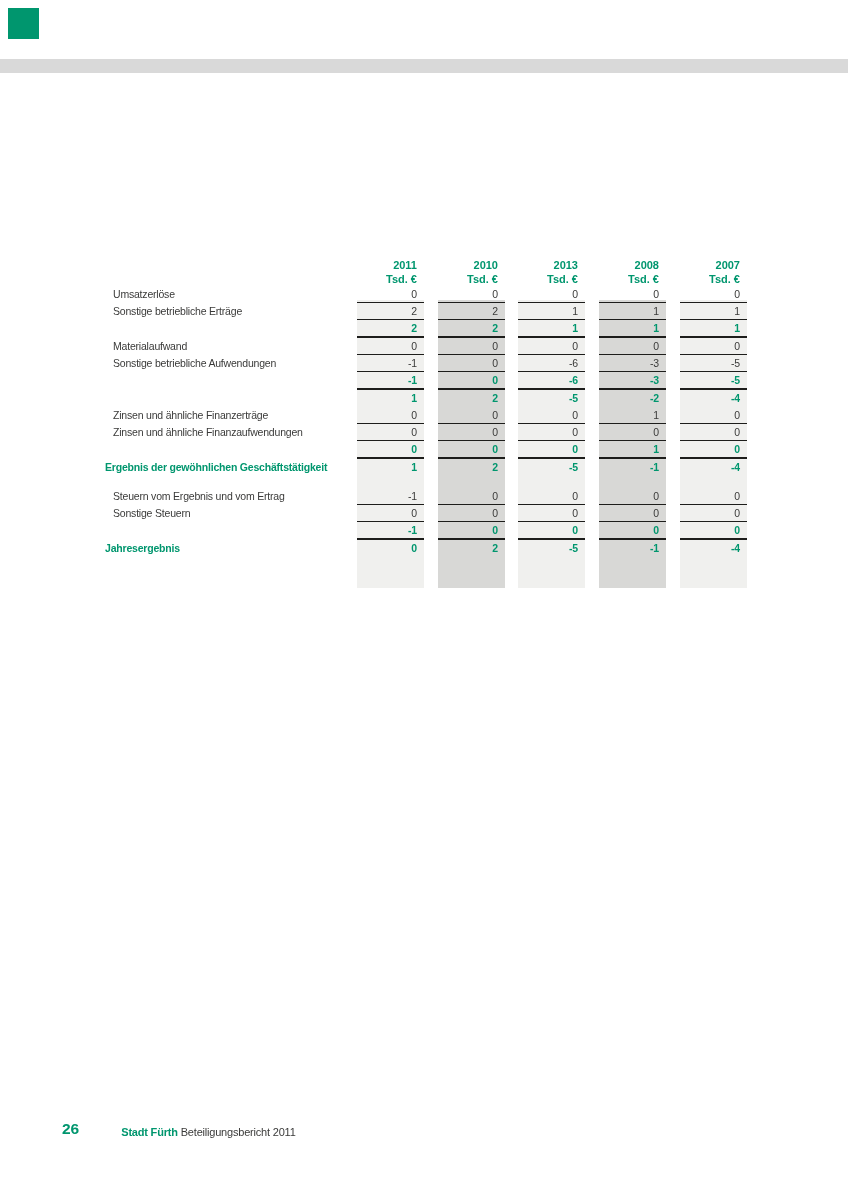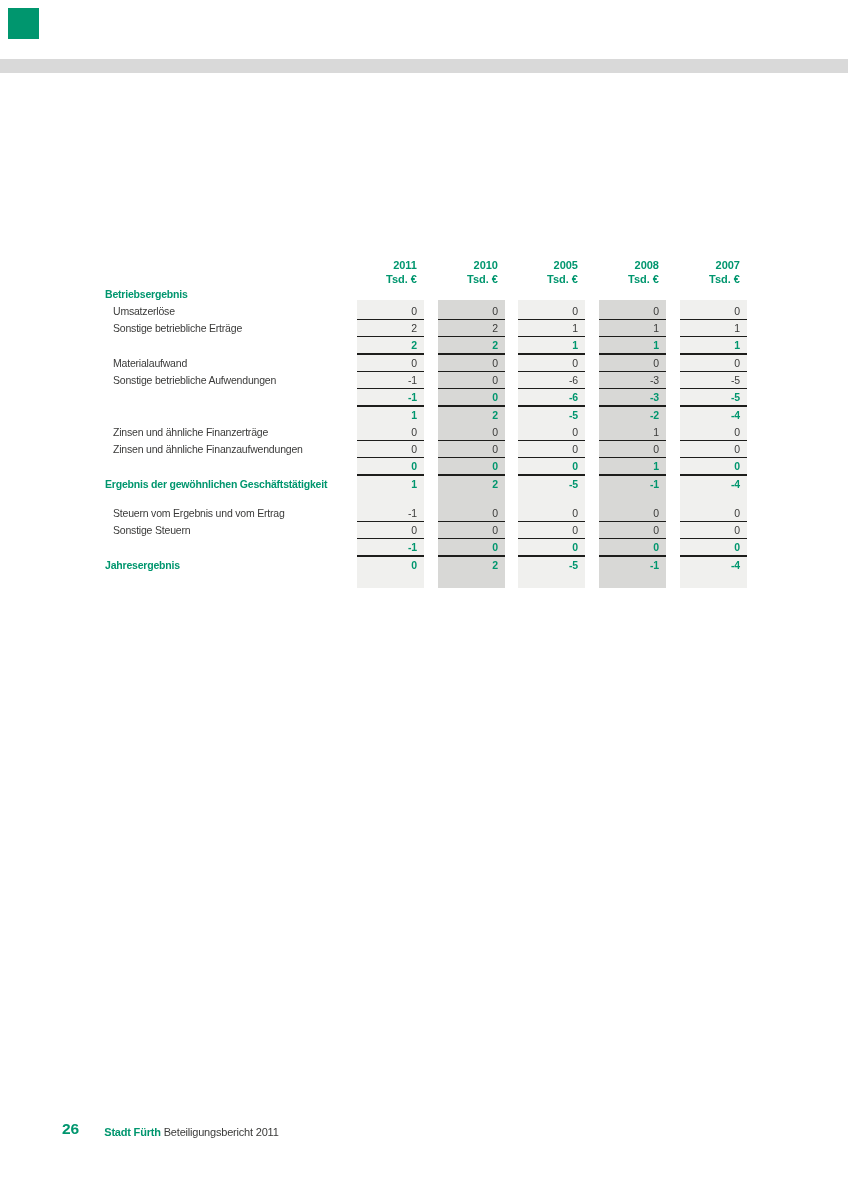--- a/index.html
+++ b/index.html
@@ -108,7 +108,7 @@
         <span class="unit">Tsd. €</span>
       </div>
       <div class="hcol c2">
-        <span class="year">2005</span>
+        <span class="year">2013</span>
         <span class="unit">Tsd. €</span>
       </div>
       <div class="hcol c3">

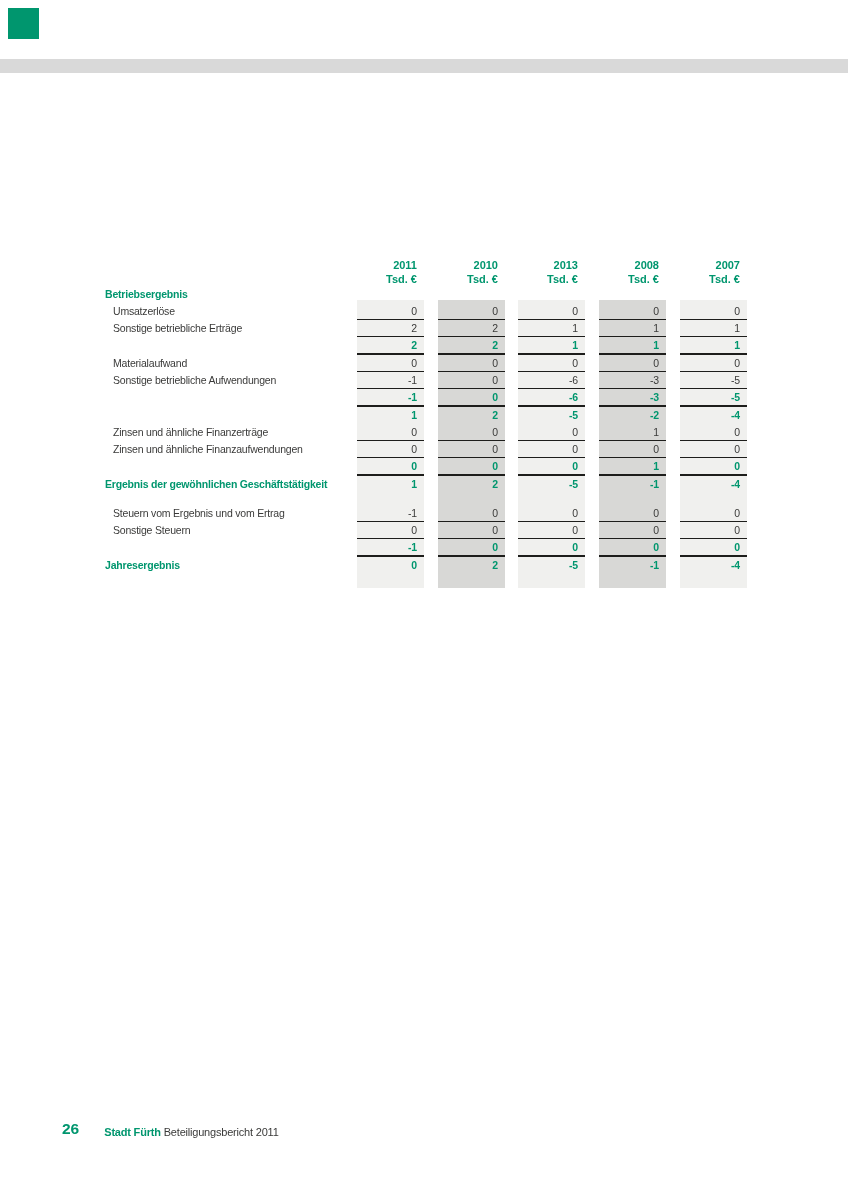--- a/index.html
+++ b/index.html
@@ -121,8 +121,96 @@
       </div>
     </div>
     <div class="tbody">
-        <div class="row row-section">
-    <span class="row-label">Betriebsergebnis</span>
+        <div class="row row-item">
+    <span class="row-label">Umsatzerlöse</span>
+    <span class="cell c0">0</span>
+    <span class="cell c1">0</span>
+    <span class="cell c2">0</span>
+    <span class="cell c3">0</span>
+    <span class="cell c4">0</span>
+  </div>
+        <div class="row row-item">
+    <span class="row-label">Sonstige betriebliche Erträge</span>
+    <span class="cell c0">2</span>
+    <span class="cell c1">2</span>
+    <span class="cell c2">1</span>
+    <span class="cell c3">1</span>
+    <span class="cell c4">1</span>
+  </div>
+        <div class="row row-subtotal">
+    <span class="row-label"></span>
+    <span class="cell c0">2</span>
+    <span class="cell c1">2</span>
+    <span class="cell c2">1</span>
+    <span class="cell c3">1</span>
+    <span class="cell c4">1</span>
+  </div>
+        <div class="row row-item">
+    <span class="row-label">Materialaufwand</span>
+    <span class="cell c0">0</span>
+    <span class="cell c1">0</span>
+    <span class="cell c2">0</span>
+    <span class="cell c3">0</span>
+    <span class="cell c4">0</span>
+  </div>
+        <div class="row row-item">
+    <span class="row-label">Sonstige betriebliche Aufwendungen</span>
+    <span class="cell c0">-1</span>
+    <span class="cell c1">0</span>
+    <span class="cell c2">-6</span>
+    <span class="cell c3">-3</span>
+    <span class="cell c4">-5</span>
+  </div>
+        <div class="row row-subtotal">
+    <span class="row-label"></span>
+    <span class="cell c0">-1</span>
+    <span class="cell c1">0</span>
+    <span class="cell c2">-6</span>
+    <span class="cell c3">-3</span>
+    <span class="cell c4">-5</span>
+  </div>
+        <div class="row row-result">
+    <span class="row-label"></span>
+    <span class="cell c0">1</span>
+    <span class="cell c1">2</span>
+    <span class="cell c2">-5</span>
+    <span class="cell c3">-2</span>
+    <span class="cell c4">-4</span>
+  </div>
+        <div class="row row-item">
+    <span class="row-label">Zinsen und ähnliche Finanzerträge</span>
+    <span class="cell c0">0</span>
+    <span class="cell c1">0</span>
+    <span class="cell c2">0</span>
+    <span class="cell c3">1</span>
+    <span class="cell c4">0</span>
+  </div>
+        <div class="row row-item">
+    <span class="row-label">Zinsen und ähnliche Finanzaufwendungen</span>
+    <span class="cell c0">0</span>
+    <span class="cell c1">0</span>
+    <span class="cell c2">0</span>
+    <span class="cell c3">0</span>
+    <span class="cell c4">0</span>
+  </div>
+        <div class="row row-subtotal">
+    <span class="row-label"></span>
+    <span class="cell c0">0</span>
+    <span class="cell c1">0</span>
+    <span class="cell c2">0</span>
+    <span class="cell c3">1</span>
+    <span class="cell c4">0</span>
+  </div>
+        <div class="row row-section-result">
+    <span class="row-label">Ergebnis der gewöhnlichen Geschäftstätigkeit</span>
+    <span class="cell c0">1</span>
+    <span class="cell c1">2</span>
+    <span class="cell c2">-5</span>
+    <span class="cell c3">-1</span>
+    <span class="cell c4">-4</span>
+  </div>
+        <div class="row row-spacer">
+    <span class="row-label"></span>
     <span class="cell c0"></span>
     <span class="cell c1"></span>
     <span class="cell c2"></span>
@@ -130,102 +218,6 @@
     <span class="cell c4"></span>
   </div>
         <div class="row row-item">
-    <span class="row-label">Umsatzerlöse</span>
-    <span class="cell c0">0</span>
-    <span class="cell c1">0</span>
-    <span class="cell c2">0</span>
-    <span class="cell c3">0</span>
-    <span class="cell c4">0</span>
-  </div>
-        <div class="row row-item">
-    <span class="row-label">Sonstige betriebliche Erträge</span>
-    <span class="cell c0">2</span>
-    <span class="cell c1">2</span>
-    <span class="cell c2">1</span>
-    <span class="cell c3">1</span>
-    <span class="cell c4">1</span>
-  </div>
-        <div class="row row-subtotal">
-    <span class="row-label"></span>
-    <span class="cell c0">2</span>
-    <span class="cell c1">2</span>
-    <span class="cell c2">1</span>
-    <span class="cell c3">1</span>
-    <span class="cell c4">1</span>
-  </div>
-        <div class="row row-item">
-    <span class="row-label">Materialaufwand</span>
-    <span class="cell c0">0</span>
-    <span class="cell c1">0</span>
-    <span class="cell c2">0</span>
-    <span class="cell c3">0</span>
-    <span class="cell c4">0</span>
-  </div>
-        <div class="row row-item">
-    <span class="row-label">Sonstige betriebliche Aufwendungen</span>
-    <span class="cell c0">-1</span>
-    <span class="cell c1">0</span>
-    <span class="cell c2">-6</span>
-    <span class="cell c3">-3</span>
-    <span class="cell c4">-5</span>
-  </div>
-        <div class="row row-subtotal">
-    <span class="row-label"></span>
-    <span class="cell c0">-1</span>
-    <span class="cell c1">0</span>
-    <span class="cell c2">-6</span>
-    <span class="cell c3">-3</span>
-    <span class="cell c4">-5</span>
-  </div>
-        <div class="row row-result">
-    <span class="row-label"></span>
-    <span class="cell c0">1</span>
-    <span class="cell c1">2</span>
-    <span class="cell c2">-5</span>
-    <span class="cell c3">-2</span>
-    <span class="cell c4">-4</span>
-  </div>
-        <div class="row row-item">
-    <span class="row-label">Zinsen und ähnliche Finanzerträge</span>
-    <span class="cell c0">0</span>
-    <span class="cell c1">0</span>
-    <span class="cell c2">0</span>
-    <span class="cell c3">1</span>
-    <span class="cell c4">0</span>
-  </div>
-        <div class="row row-item">
-    <span class="row-label">Zinsen und ähnliche Finanzaufwendungen</span>
-    <span class="cell c0">0</span>
-    <span class="cell c1">0</span>
-    <span class="cell c2">0</span>
-    <span class="cell c3">0</span>
-    <span class="cell c4">0</span>
-  </div>
-        <div class="row row-subtotal">
-    <span class="row-label"></span>
-    <span class="cell c0">0</span>
-    <span class="cell c1">0</span>
-    <span class="cell c2">0</span>
-    <span class="cell c3">1</span>
-    <span class="cell c4">0</span>
-  </div>
-        <div class="row row-section-result">
-    <span class="row-label">Ergebnis der gewöhnlichen Geschäftstätigkeit</span>
-    <span class="cell c0">1</span>
-    <span class="cell c1">2</span>
-    <span class="cell c2">-5</span>
-    <span class="cell c3">-1</span>
-    <span class="cell c4">-4</span>
-  </div>
-        <div class="row row-spacer">
-    <span class="row-label"></span>
-    <span class="cell c0"></span>
-    <span class="cell c1"></span>
-    <span class="cell c2"></span>
-    <span class="cell c3"></span>
-    <span class="cell c4"></span>
-  </div>
-        <div class="row row-item">
     <span class="row-label">Steuern vom Ergebnis und vom Ertrag</span>
     <span class="cell c0">-1</span>
     <span class="cell c1">0</span>

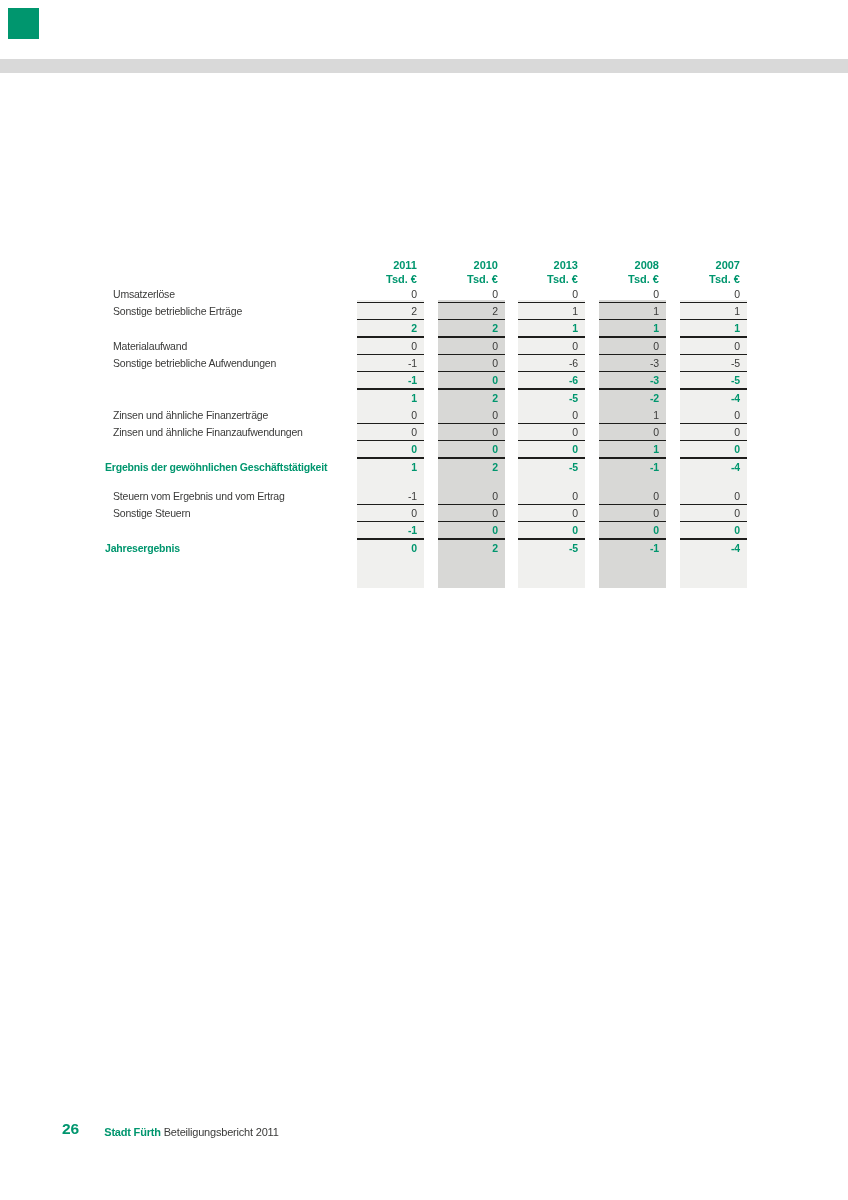--- a/index.html
+++ b/index.html
@@ -76,7 +76,7 @@
   
   .footer { position:absolute; left:62px; top:1120px; display:flex; align-items:flex-end; }
   .page-number { color:var(--green,#00966E); font-weight:bold; font-size:15.5px; }
-  .footer-text { margin-left:25px; font-size:11px; letter-spacing:-0.2px; white-space:nowrap; }
+  .footer-text { margin-left:42px; font-size:11px; letter-spacing:-0.2px; white-space:nowrap; }
   .footer-brand { color:var(--green,#00966E); font-weight:bold; }
   .footer-report { color:var(--text,#3a3a39); margin-left:3px; }
 </style>

